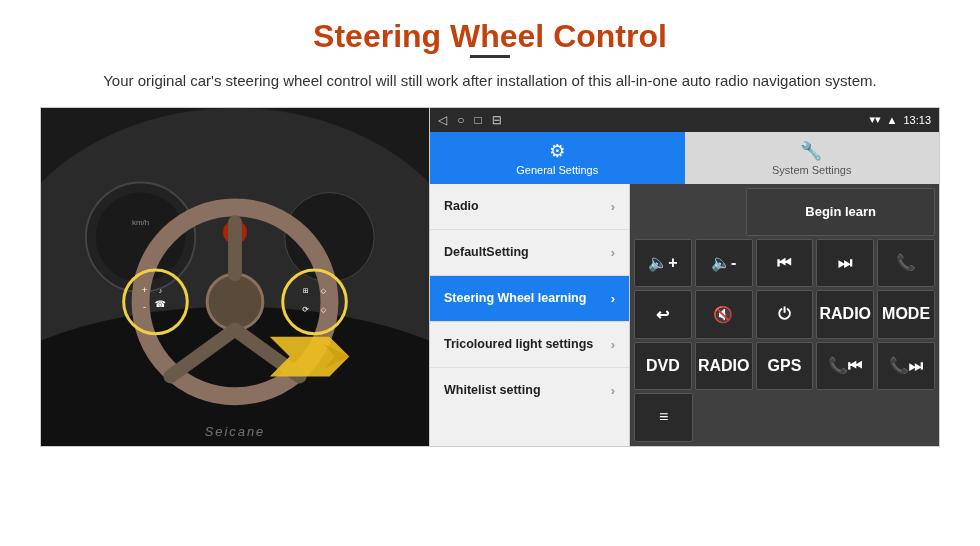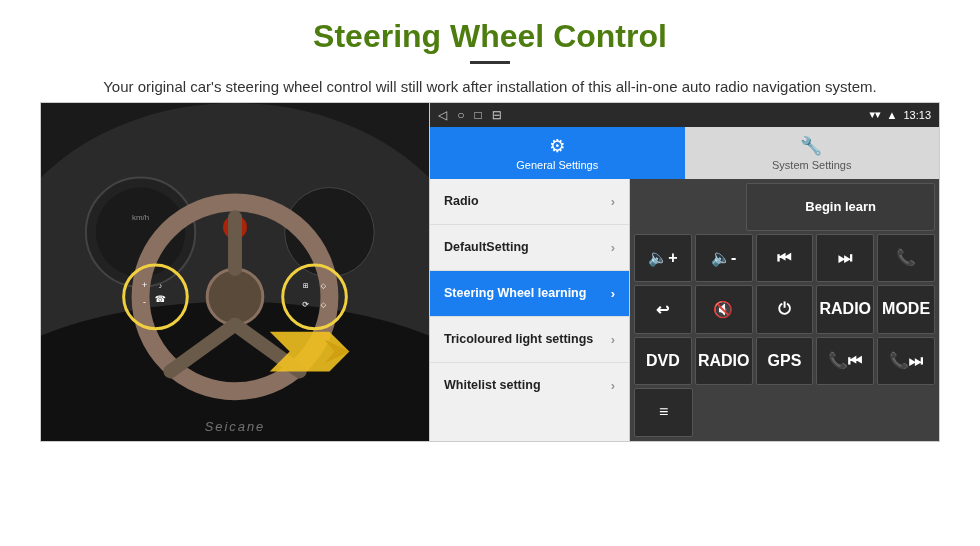--- a/index.html
+++ b/index.html
@@ -23,9 +23,8 @@
     .title {
       font-size: 32px;
       font-weight: 900;
-      color: #4d7c0f;
+      color: #c2410c;
       text-align: center;
-      margin-bottom: 6px;
     }
 
     .title-divider {

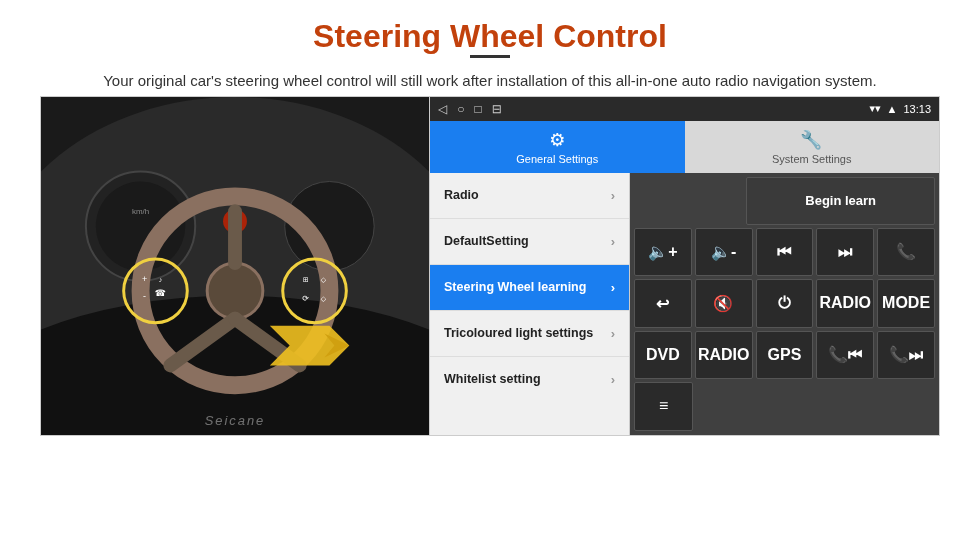--- a/index.html
+++ b/index.html
@@ -40,7 +40,7 @@
       text-align: center;
       line-height: 1.5;
       max-width: 820px;
-      margin-bottom: 3px;
+      margin-bottom: 14px;
     }
 
     .content-row {

